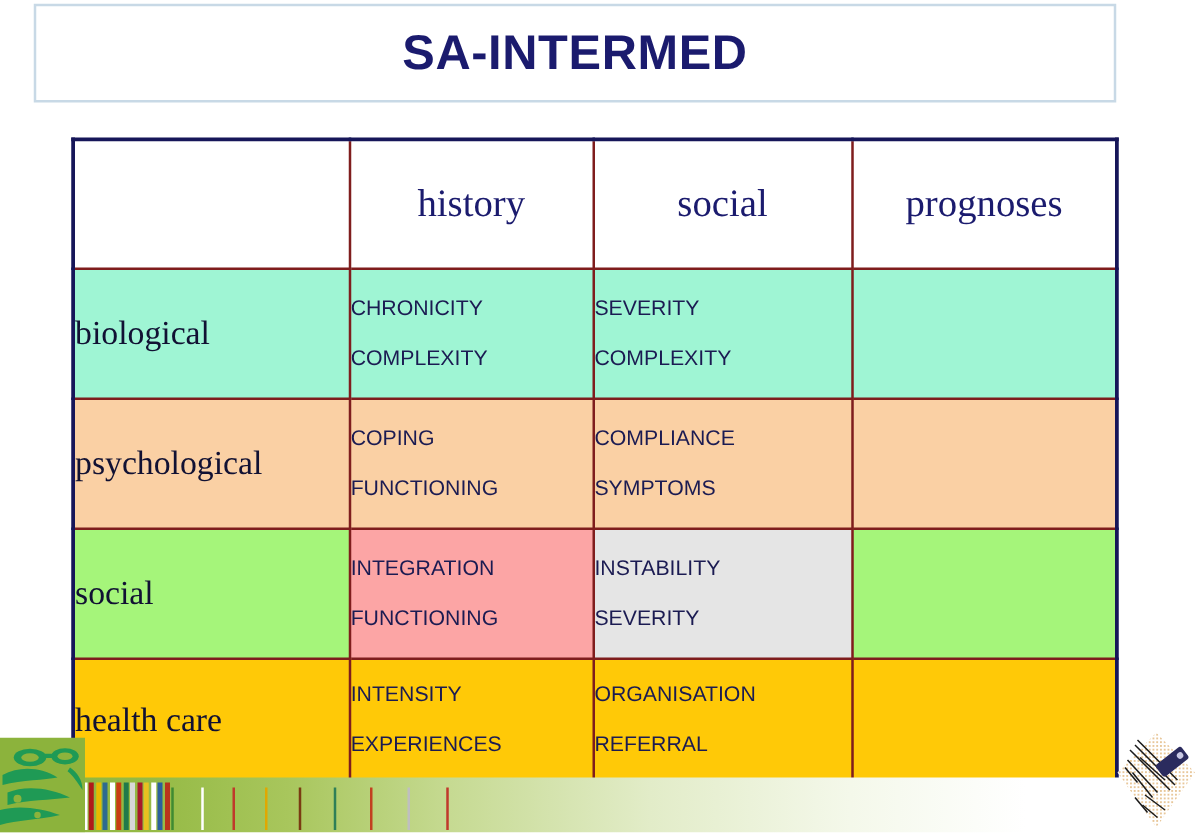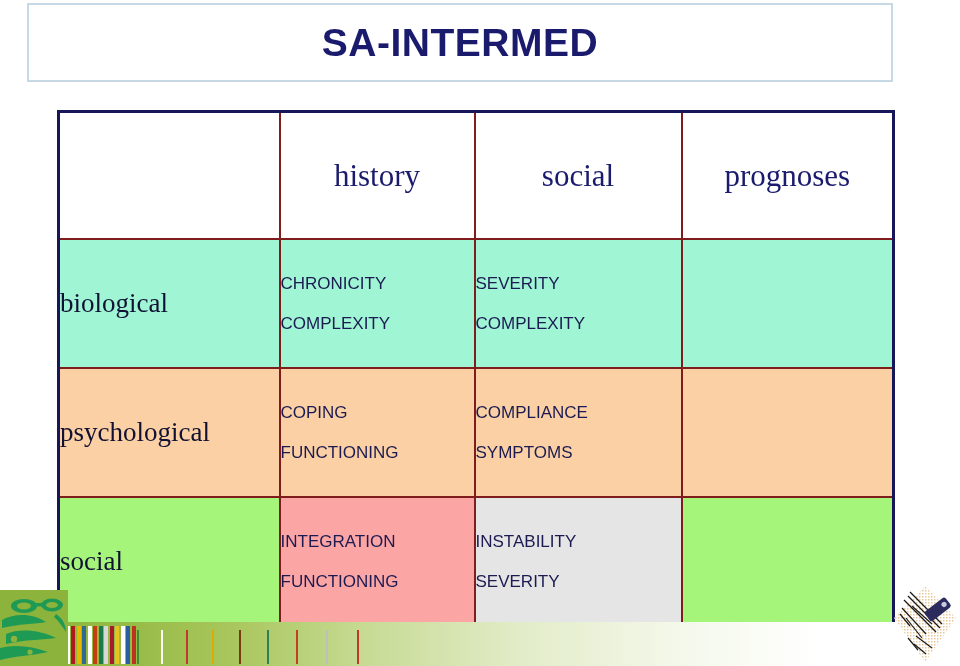--- a/index.html
+++ b/index.html
@@ -224,6 +224,18 @@
             <span class="item">SEVERITY</span>
           </td>
           <td class="cell-empty" style="background: rgb(165, 245, 122);"></td>
+        </tr>
+        <tr class="body-row last">
+          <td class="row-label" style="background: rgb(255, 201, 7);">health care</td>
+          <td class="cell-items" style="background: rgb(255, 201, 7);">
+            <span class="item">INTENSITY</span>
+            <span class="item">EXPERIENCES</span>
+          </td>
+          <td class="cell-items" style="background: rgb(255, 201, 7);">
+            <span class="item">ORGANISATION</span>
+            <span class="item">REFERRAL</span>
+          </td>
+          <td class="cell-empty" style="background: rgb(255, 201, 7);"></td>
         </tr>
       </tbody>
   </table>

